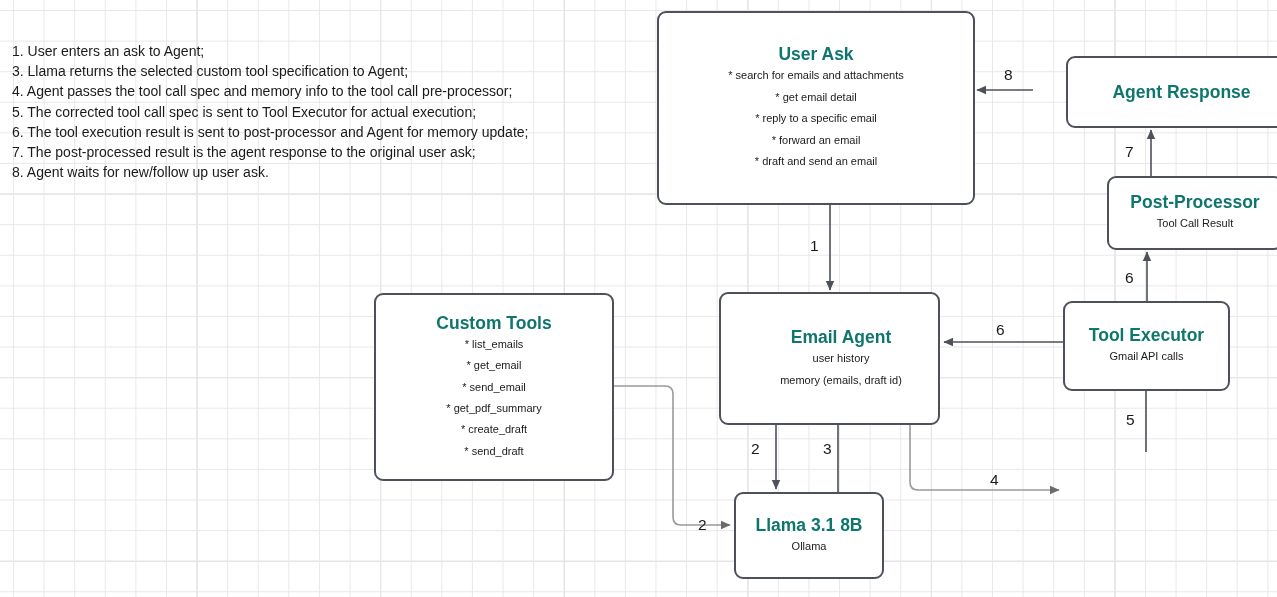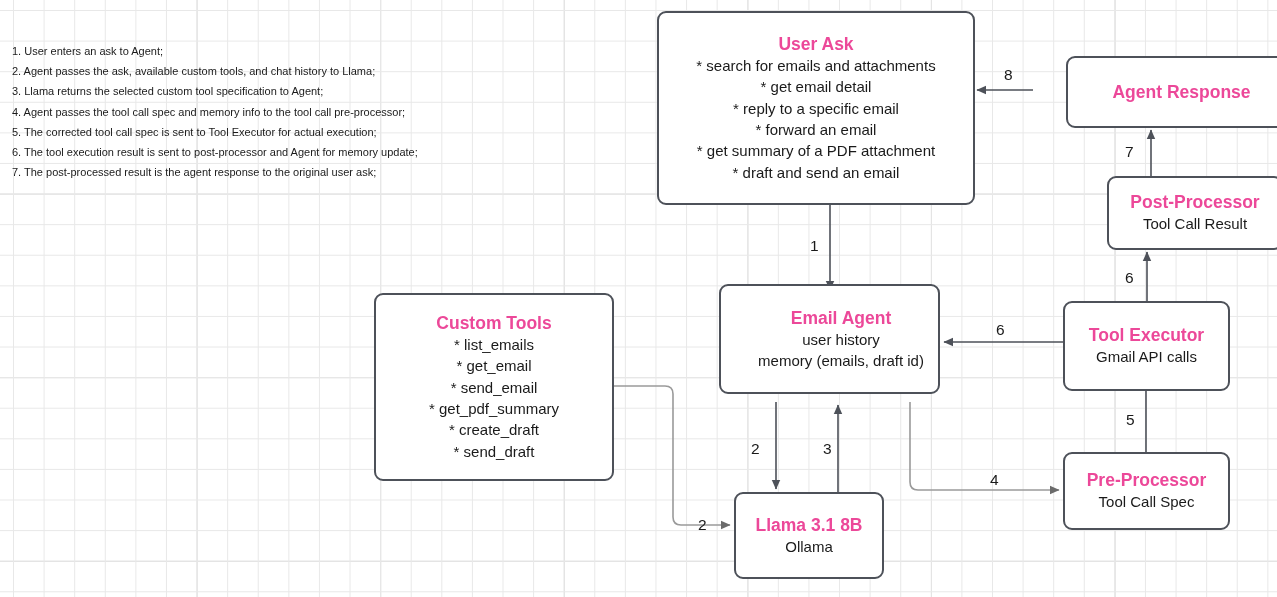--- a/index.html
+++ b/index.html
@@ -39,7 +39,7 @@
     top: 41px;
     width: 630px;
     color: #1a1a1a;
-    font-size: 11px;
+    font-size: 14px;
     line-height: 20.2px;
     white-space: nowrap;
   }

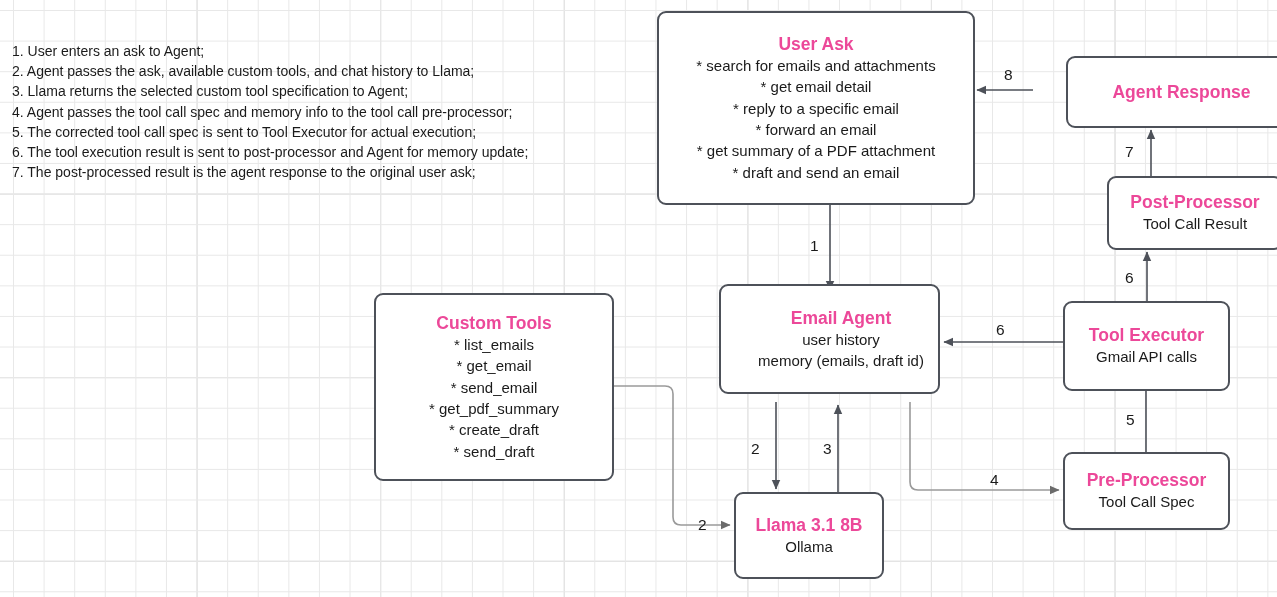--- a/index.html
+++ b/index.html
@@ -64,7 +64,7 @@
     font-weight: bold;
     font-size: 17.5px;
     line-height: 22px;
-    color: #ec4899;
+    color: #0f766e;
   }
   .node .sub {
     font-size: 15px;

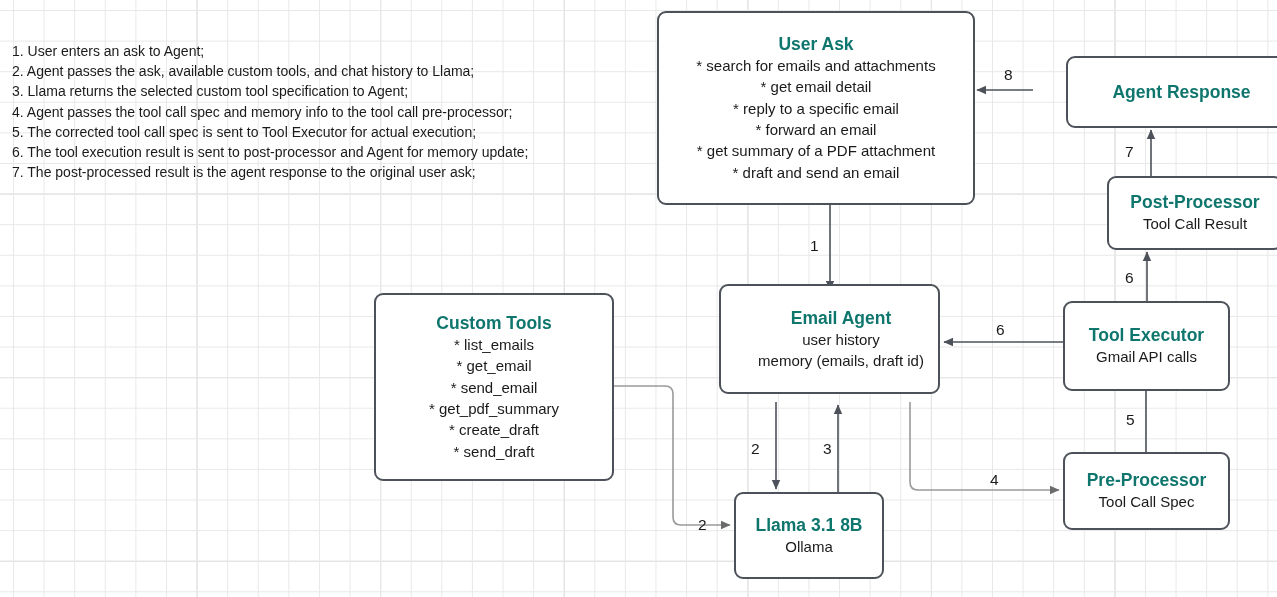--- a/index.html
+++ b/index.html
@@ -111,7 +111,6 @@
 
   <div id="legend">
     <span class="legend-line">1. User enters an ask to Agent;</span>
-    <span class="legend-line">2. Agent passes the ask, available custom tools, and chat history to Llama;</span>
     <span class="legend-line">3. Llama returns the selected custom tool specification to Agent;</span>
     <span class="legend-line">4. Agent passes the tool call spec and memory info to the tool call pre-processor;</span>
     <span class="legend-line">5. The corrected tool call spec is sent to Tool Executor for actual execution;</span>

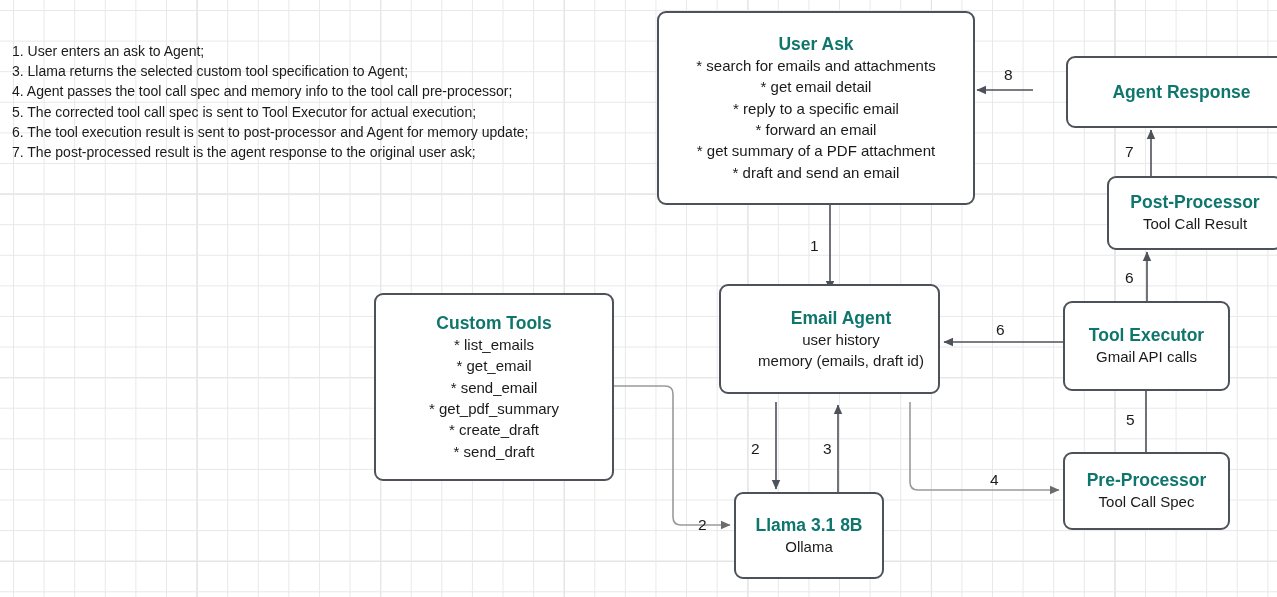--- a/index.html
+++ b/index.html
@@ -67,7 +67,7 @@
     color: #0f766e;
   }
   .node .sub {
-    font-size: 15px;
+    font-size: 11px;
     line-height: 21.3px;
     color: #1a1a1a;
   }

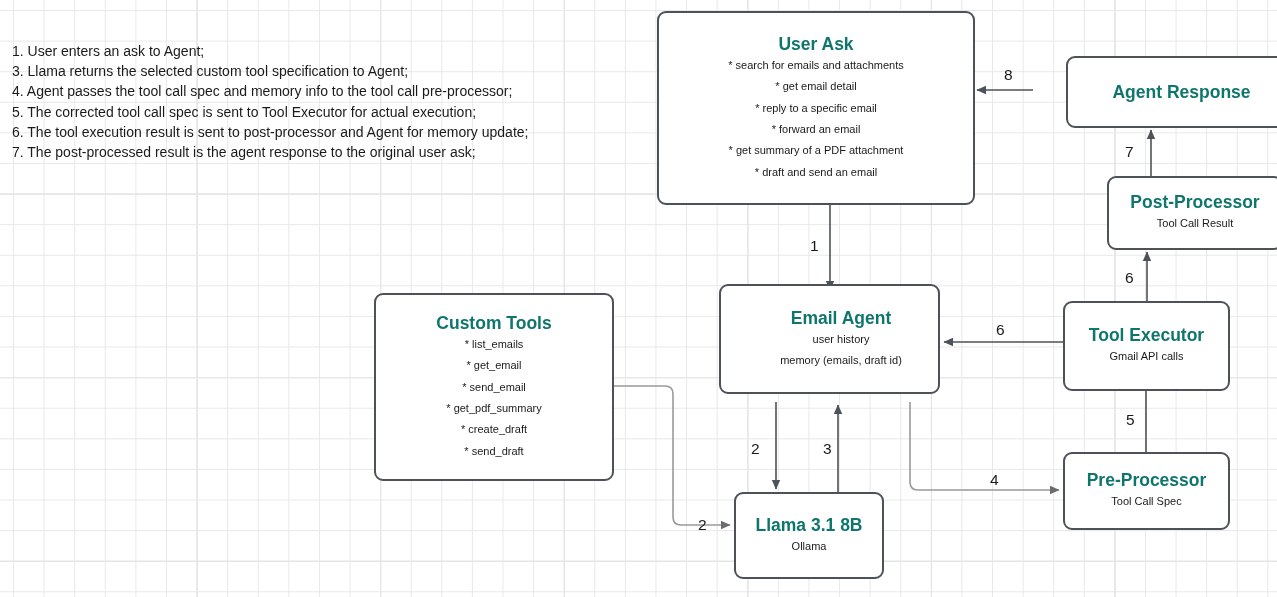--- a/index.html
+++ b/index.html
@@ -166,7 +166,6 @@
     <div class="sub">* get email detail</div>
     <div class="sub">* reply to a specific email</div>
     <div class="sub">* forward an email</div>
-    <div class="sub">* get summary of a PDF attachment</div>
     <div class="sub">* draft and send an email</div>
   </div>
 

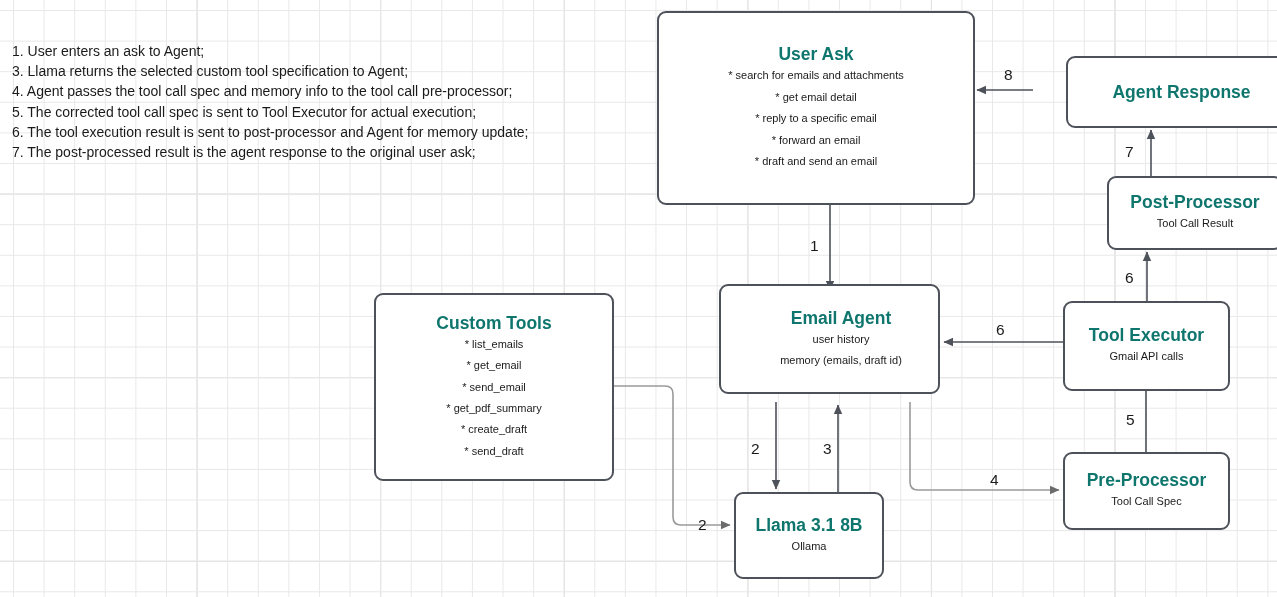--- a/index.html
+++ b/index.html
@@ -116,6 +116,7 @@
     <span class="legend-line">5. The corrected tool call spec is sent to Tool Executor for actual execution;</span>
     <span class="legend-line">6. The tool execution result is sent to post-processor and Agent for memory update;</span>
     <span class="legend-line">7. The post-processed result is the agent response to the original user ask;</span>
+    <span class="legend-line">8. Agent waits for new/follow up user ask.</span>
   </div>
 
   <svg id="wires" viewBox="0 0 1277 597">

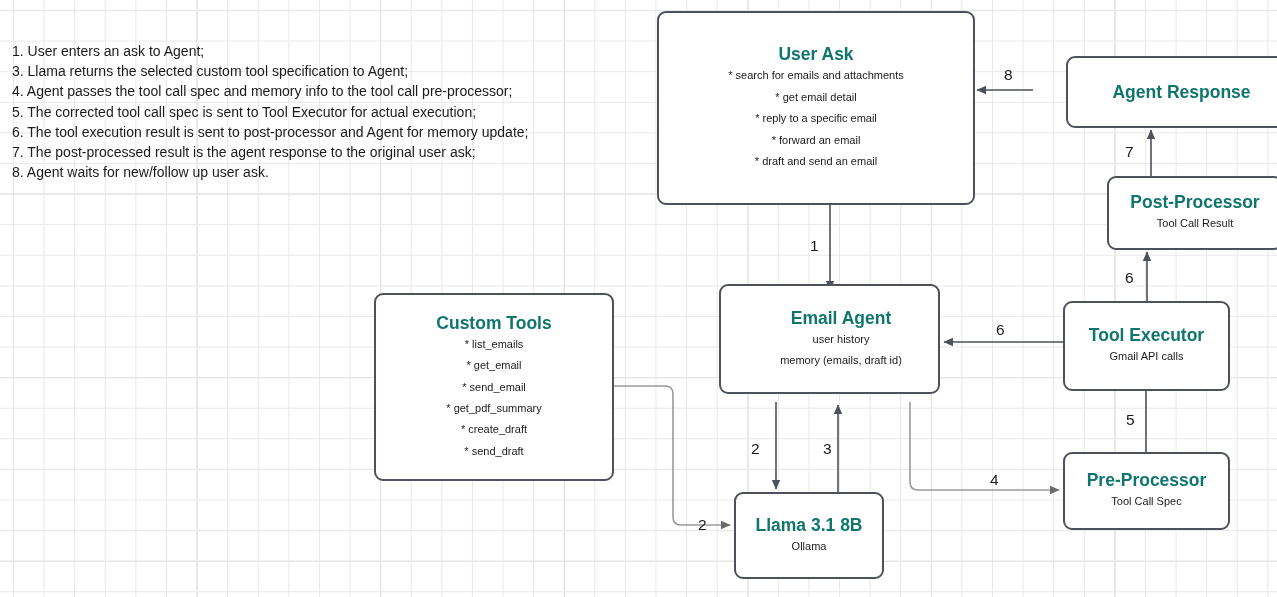--- a/index.html
+++ b/index.html
@@ -80,7 +80,7 @@
   #node-tool-executor { left: 1063px; top: 301px; width: 167px; height: 90px;  }
   #node-pre-processor { left: 1063px; top: 452px; width: 167px; height: 78px;  }
   #node-custom-tools  { left: 374px;  top: 293px; width: 240px; height: 188px; }
-  #node-email-agent   { left: 719px;  top: 284px; width: 221px; height: 110px; padding-left: 29px; }
+  #node-email-agent   { left: 719px;  top: 292px; width: 221px; height: 133px; padding-left: 29px; }
   #node-llama         { left: 734px;  top: 492px; width: 150px; height: 87px;  }
 
   

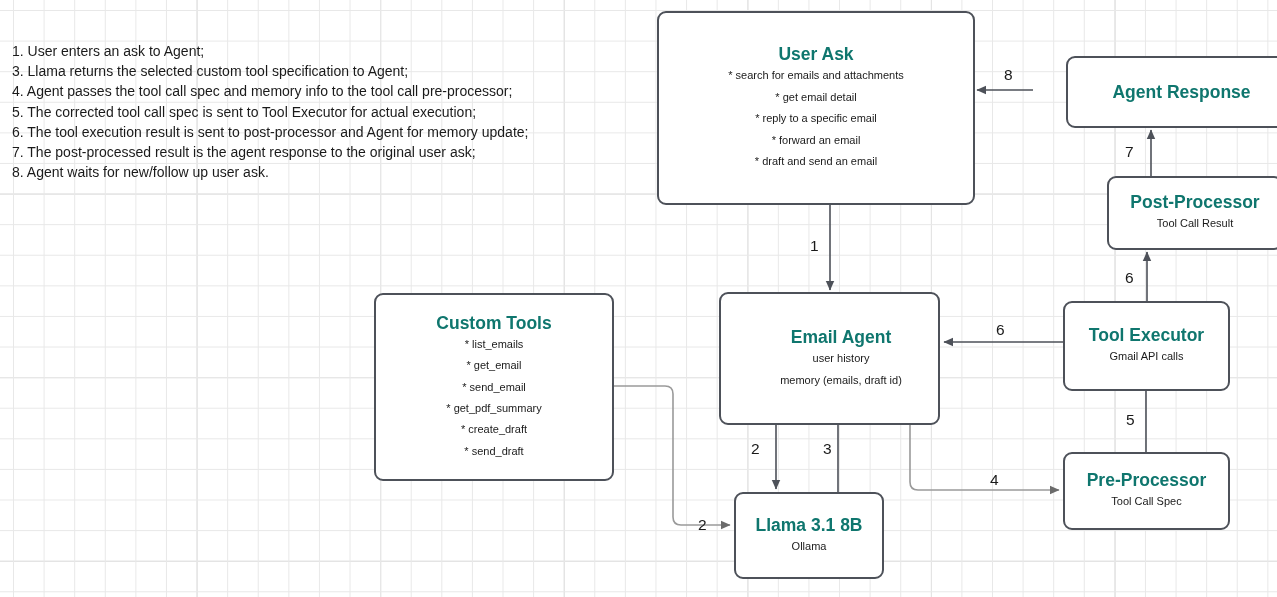--- a/index.html
+++ b/index.html
@@ -184,10 +184,6 @@
     <div class="sub">Gmail API calls</div>
   </div>
 
-  <div class="node" id="node-pre-processor">
-    <div class="title">Pre-Processor</div>
-    <div class="sub">Tool Call Spec</div>
-  </div>
 
   <div class="node list" id="node-custom-tools">
     <div class="title">Custom Tools</div>

